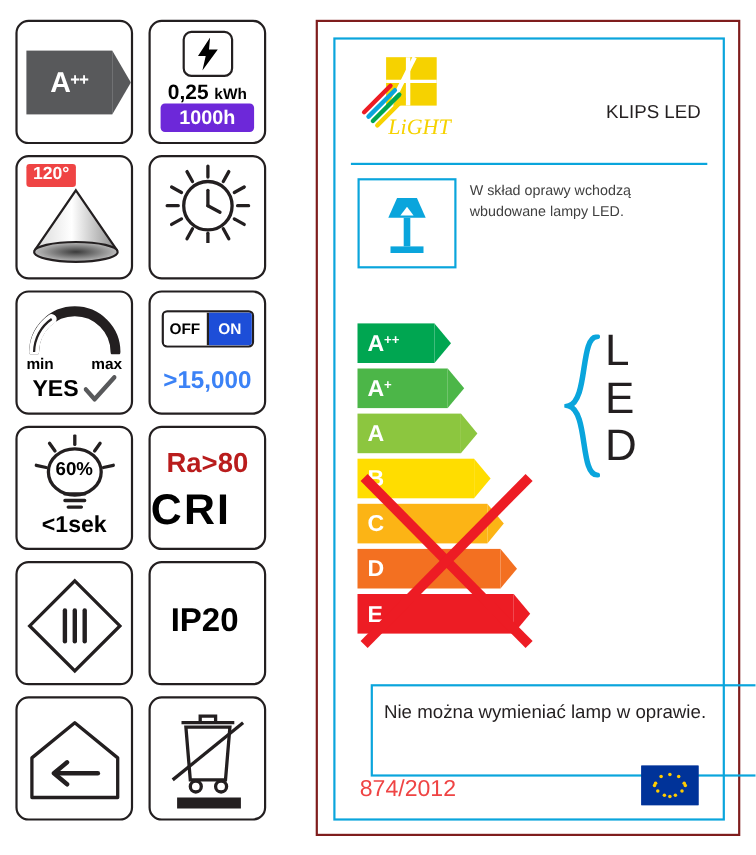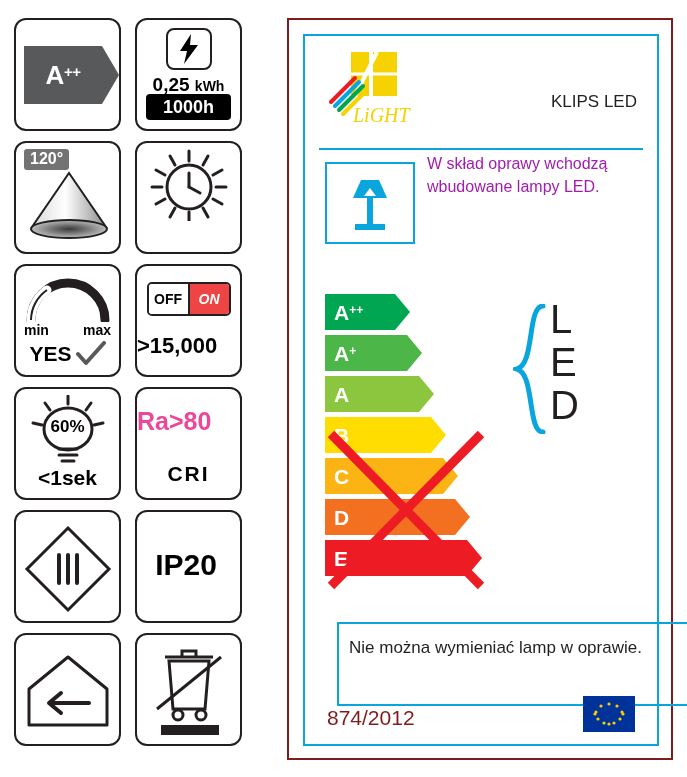--- a/index.html
+++ b/index.html
@@ -81,7 +81,7 @@
   .hours-bar {
     position: absolute; left: 9px; right: 9px; bottom: 9px;
     height: 26px;
-    background: #000000;
+    background: #6d28d9;
     border-radius: 4px;
     color: #fff;
     font-size: 18px; font-weight: bold;

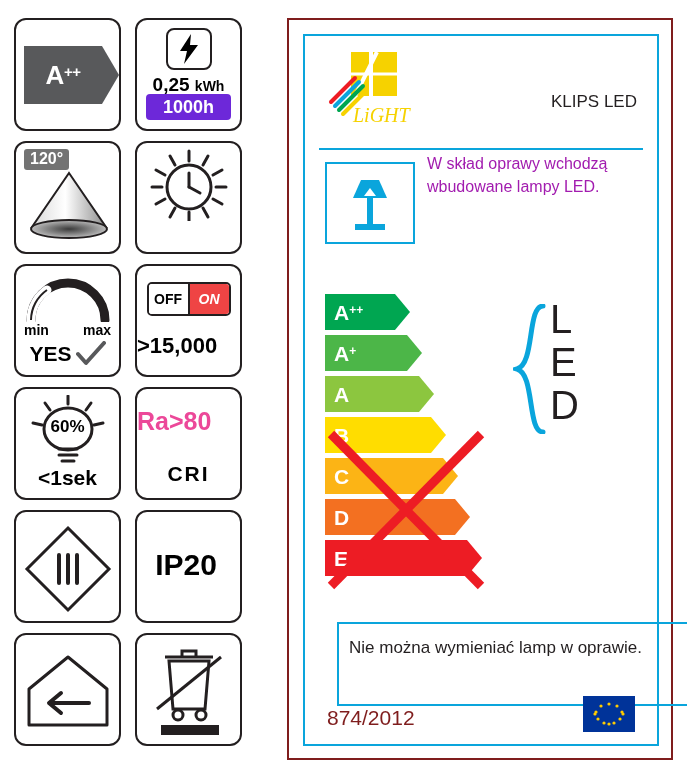--- a/index.html
+++ b/index.html
@@ -91,7 +91,7 @@
   
   .beam-label {
     position: absolute; left: 8px; top: 6px;
-    background: #737373;
+    background: #ef4444;
     color: #fff;
     font-size: 16px; font-weight: bold;
     padding: 1px 6px 2px 6px;

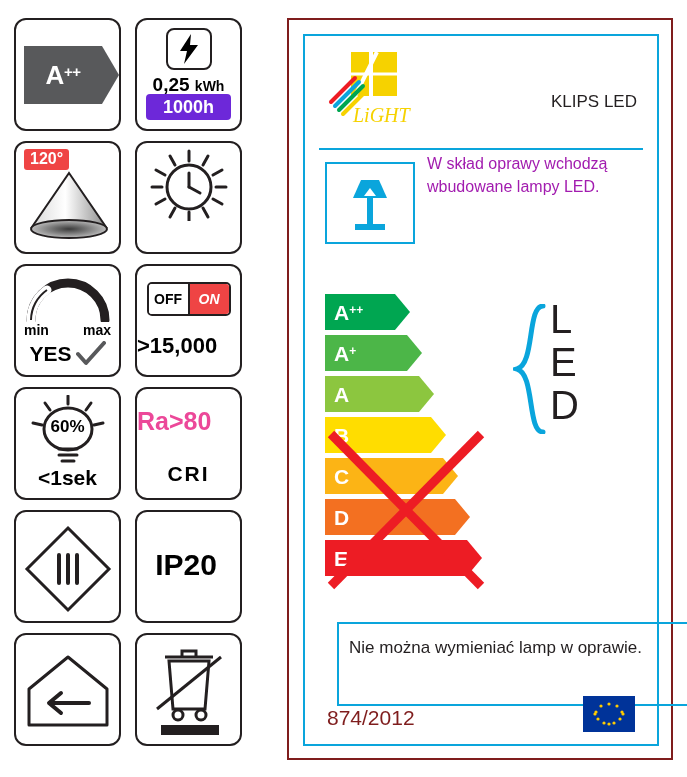--- a/index.html
+++ b/index.html
@@ -217,8 +217,8 @@
     display: flex; align-items: center; justify-content: center;
   }
   .lamp-note {
-    position: absolute; left: 122px; top: 116px; right: 12px;
-    font-size: 16px; color: #a21caf; line-height: 1.45;
+    position: absolute; left: 122px; top: 128px; right: 12px;
+    font-size: 13px; color: #404040; line-height: 1.45;
   }
 
   

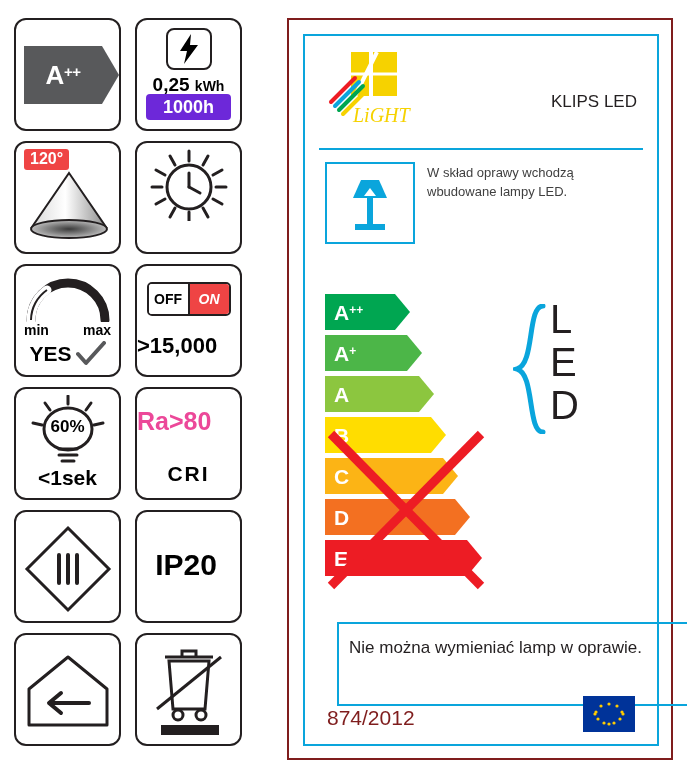--- a/index.html
+++ b/index.html
@@ -135,7 +135,7 @@
     font-size: 14px; font-weight: bold;
   }
   .sw-off { background: #fff; color: #000; border-right: 2px solid #231f20; }
-  .sw-on { background: #ef4444; color: #fff; font-style: italic; }
+  .sw-on { background: #1d4ed8; color: #fff; }
   .switch-count {
     position: absolute; left: 0; right: 0; bottom: 16px;
     text-align: left;

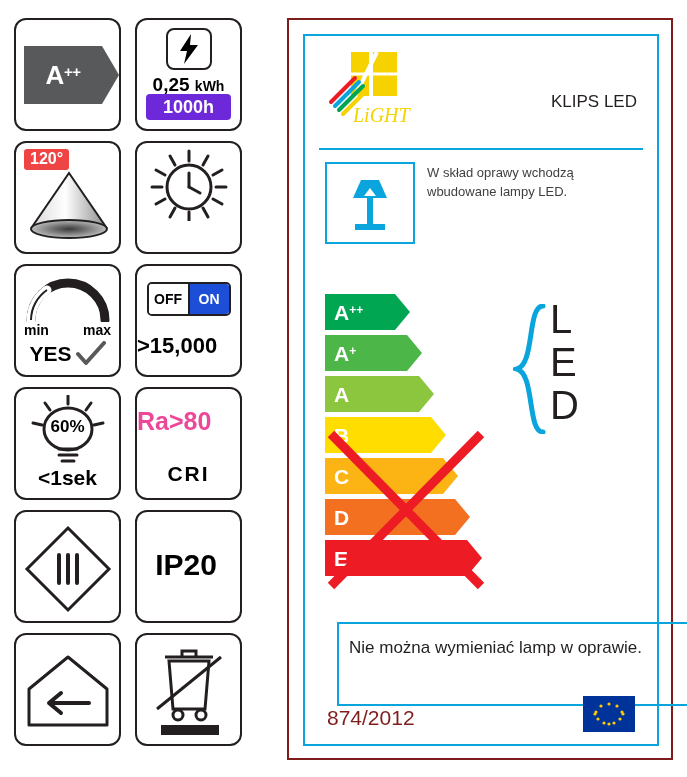--- a/index.html
+++ b/index.html
@@ -138,8 +138,8 @@
   .sw-on { background: #1d4ed8; color: #fff; }
   .switch-count {
     position: absolute; left: 0; right: 0; bottom: 16px;
-    text-align: left;
-    font-size: 22px; font-weight: bold; color: #000000;
+    text-align: center;
+    font-size: 22px; font-weight: bold; color: #3b82f6;
   }
 
   

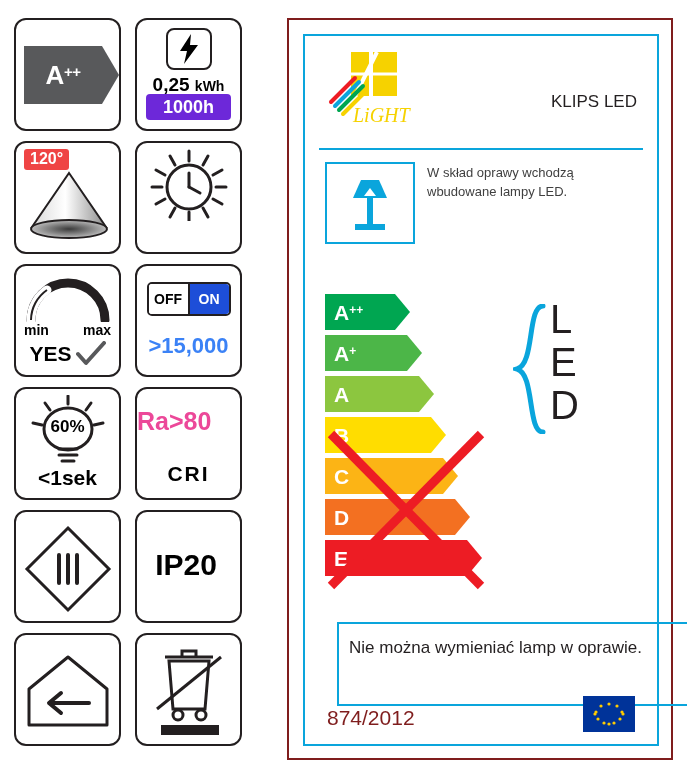--- a/index.html
+++ b/index.html
@@ -156,7 +156,7 @@
   
   .cri-ra {
     position: absolute; left: 0; right: 0; top: 18px;
-    font-size: 25px; font-weight: bold; color: #ec4899;
+    text-align: center; font-size: 25px; font-weight: bold; color: #b91c1c;
   }
   .cri-txt {
     position: absolute; left: 0; right: 0; bottom: 12px;

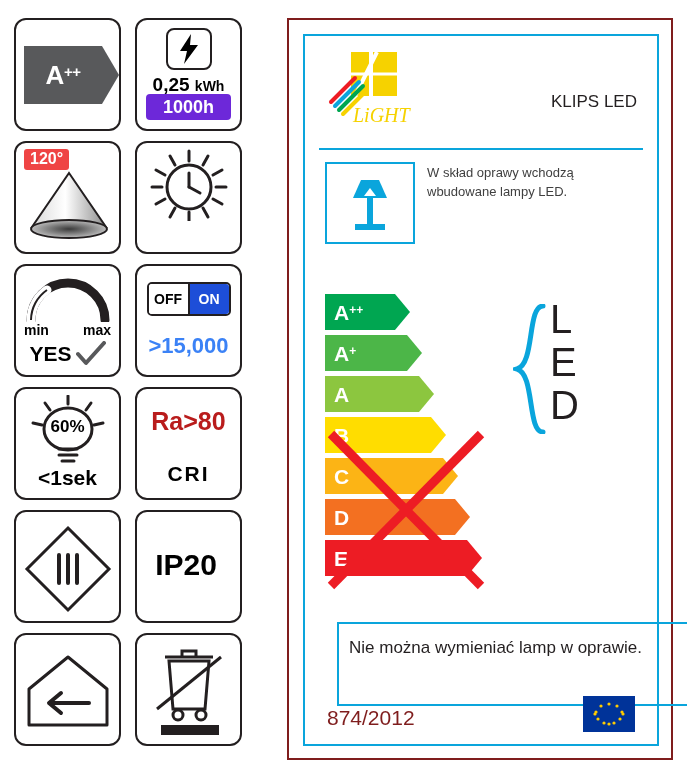--- a/index.html
+++ b/index.html
@@ -160,7 +160,7 @@
   }
   .cri-txt {
     position: absolute; left: 0; right: 0; bottom: 12px;
-    text-align: center; font-size: 21px; font-weight: bold; color: #000;
+    font-size: 39px; font-weight: bold; color: #000;
     letter-spacing: 2px;
   }
 

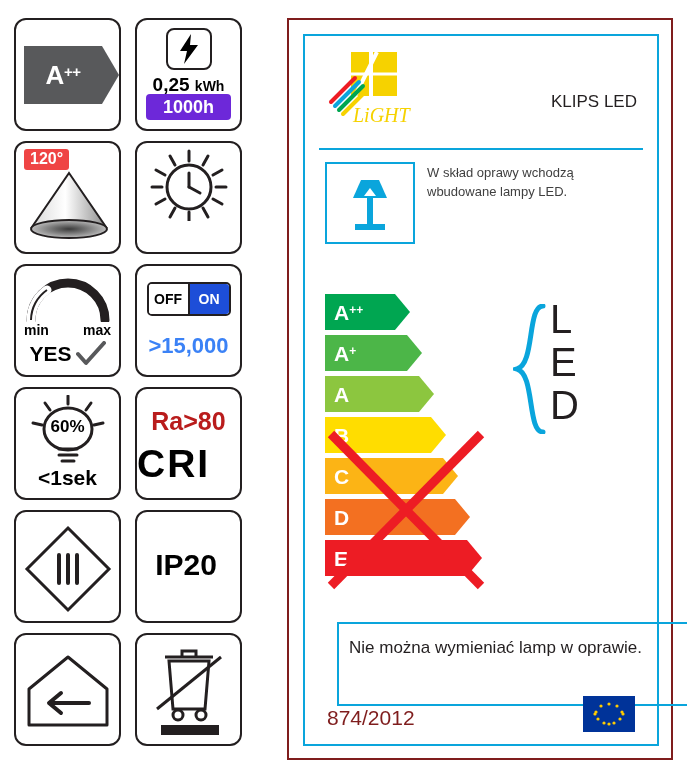--- a/index.html
+++ b/index.html
@@ -272,7 +272,7 @@
   }
   .reg-num {
     position: absolute; left: 22px; bottom: 14px;
-    font-size: 21px; color: #7f1d1d;
+    font-size: 21px; color: #ef4444;
   }
   .eu-flag {
     position: absolute; right: 22px; bottom: 12px;

